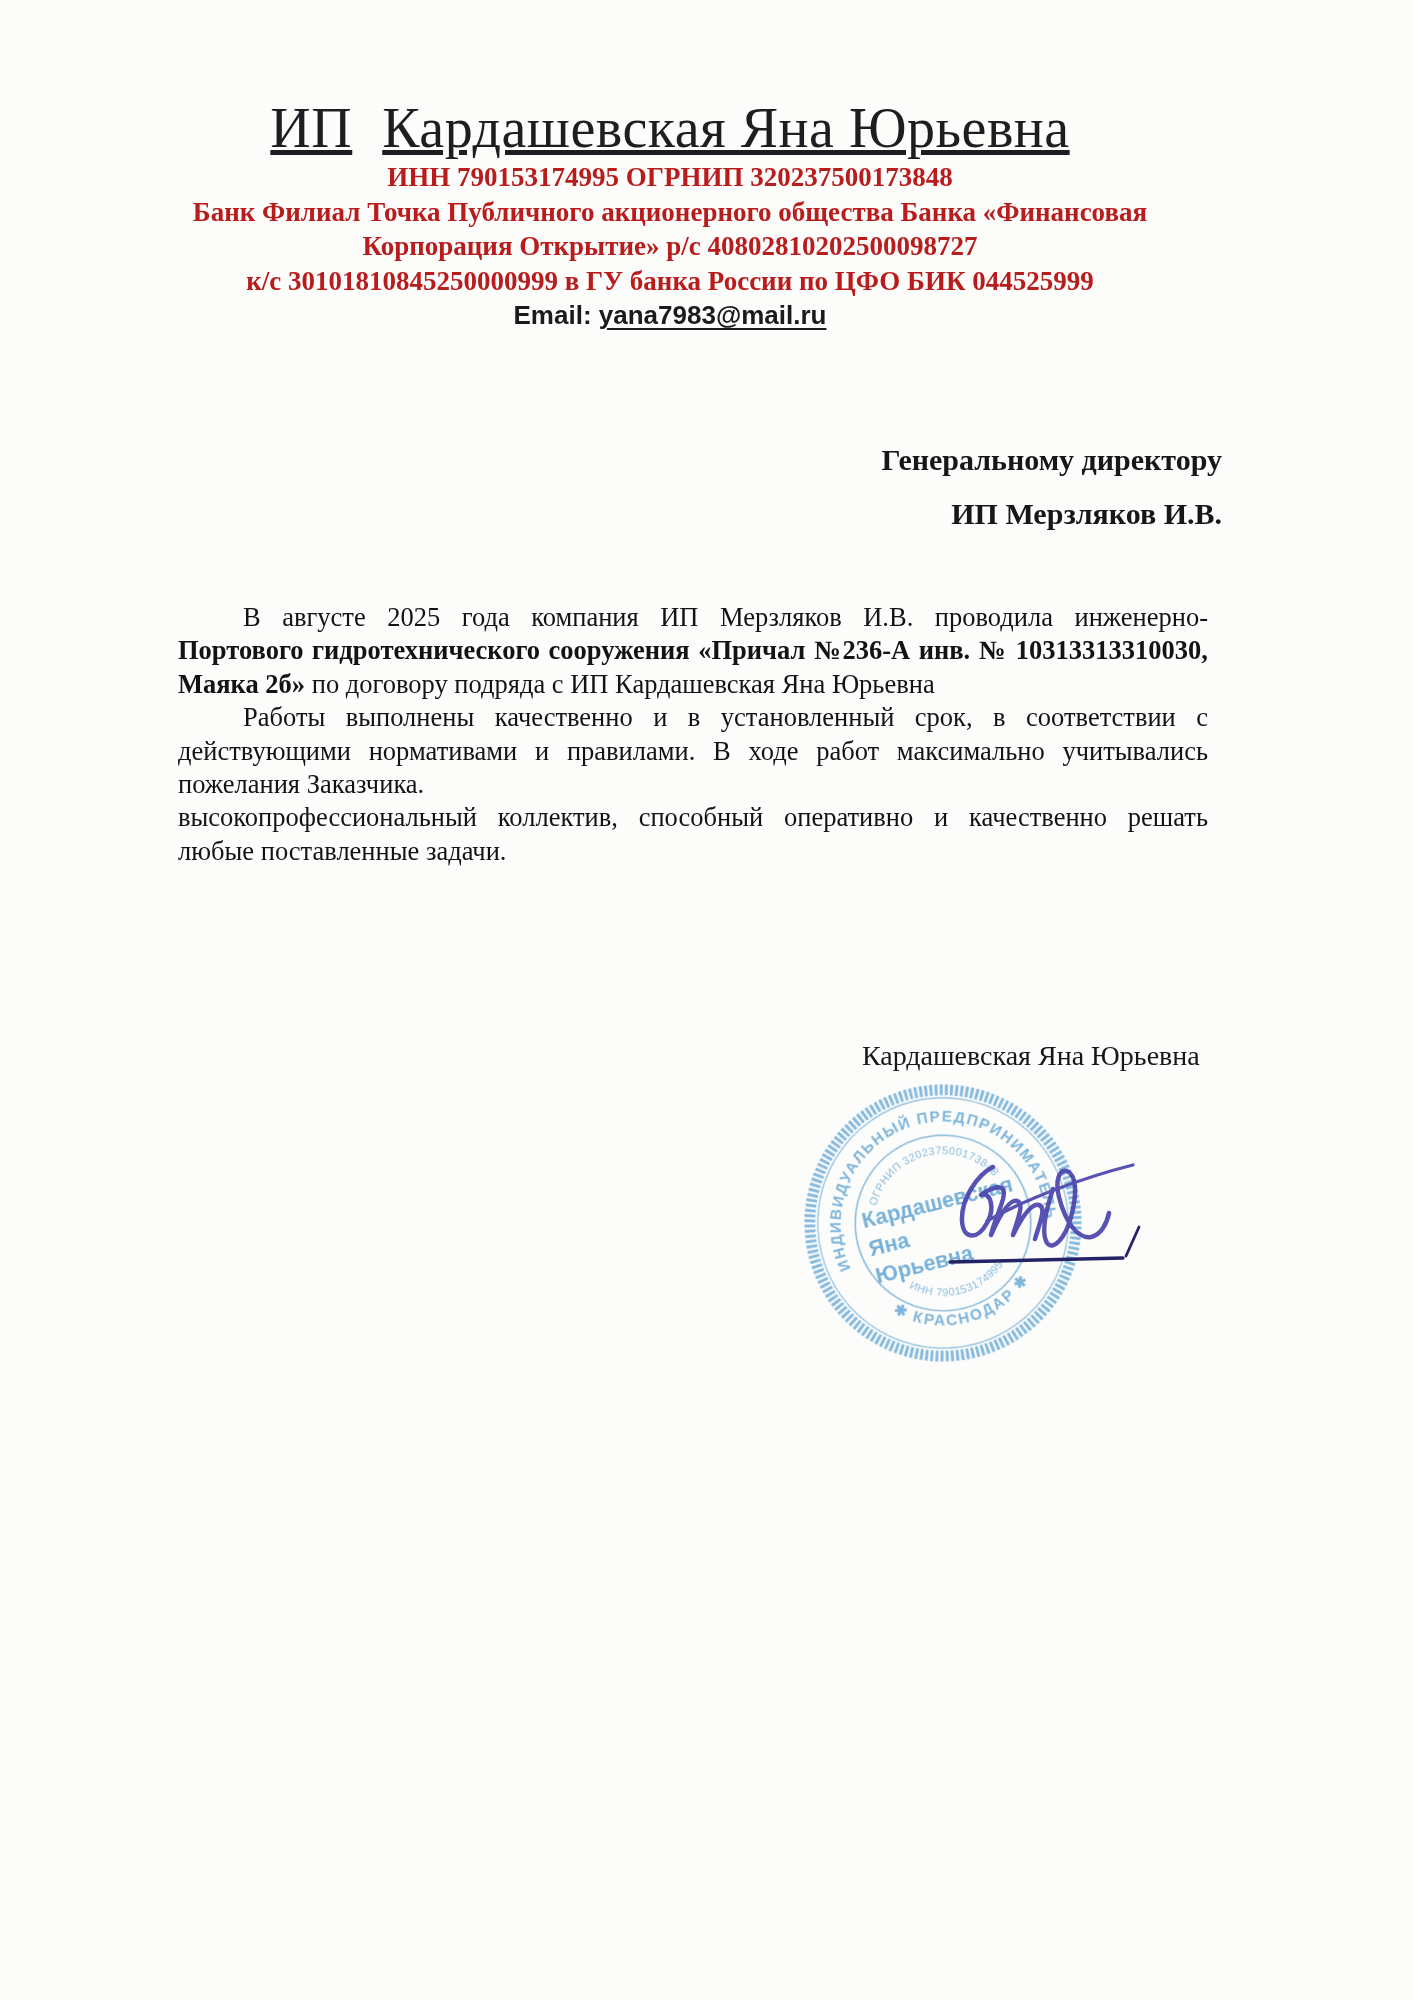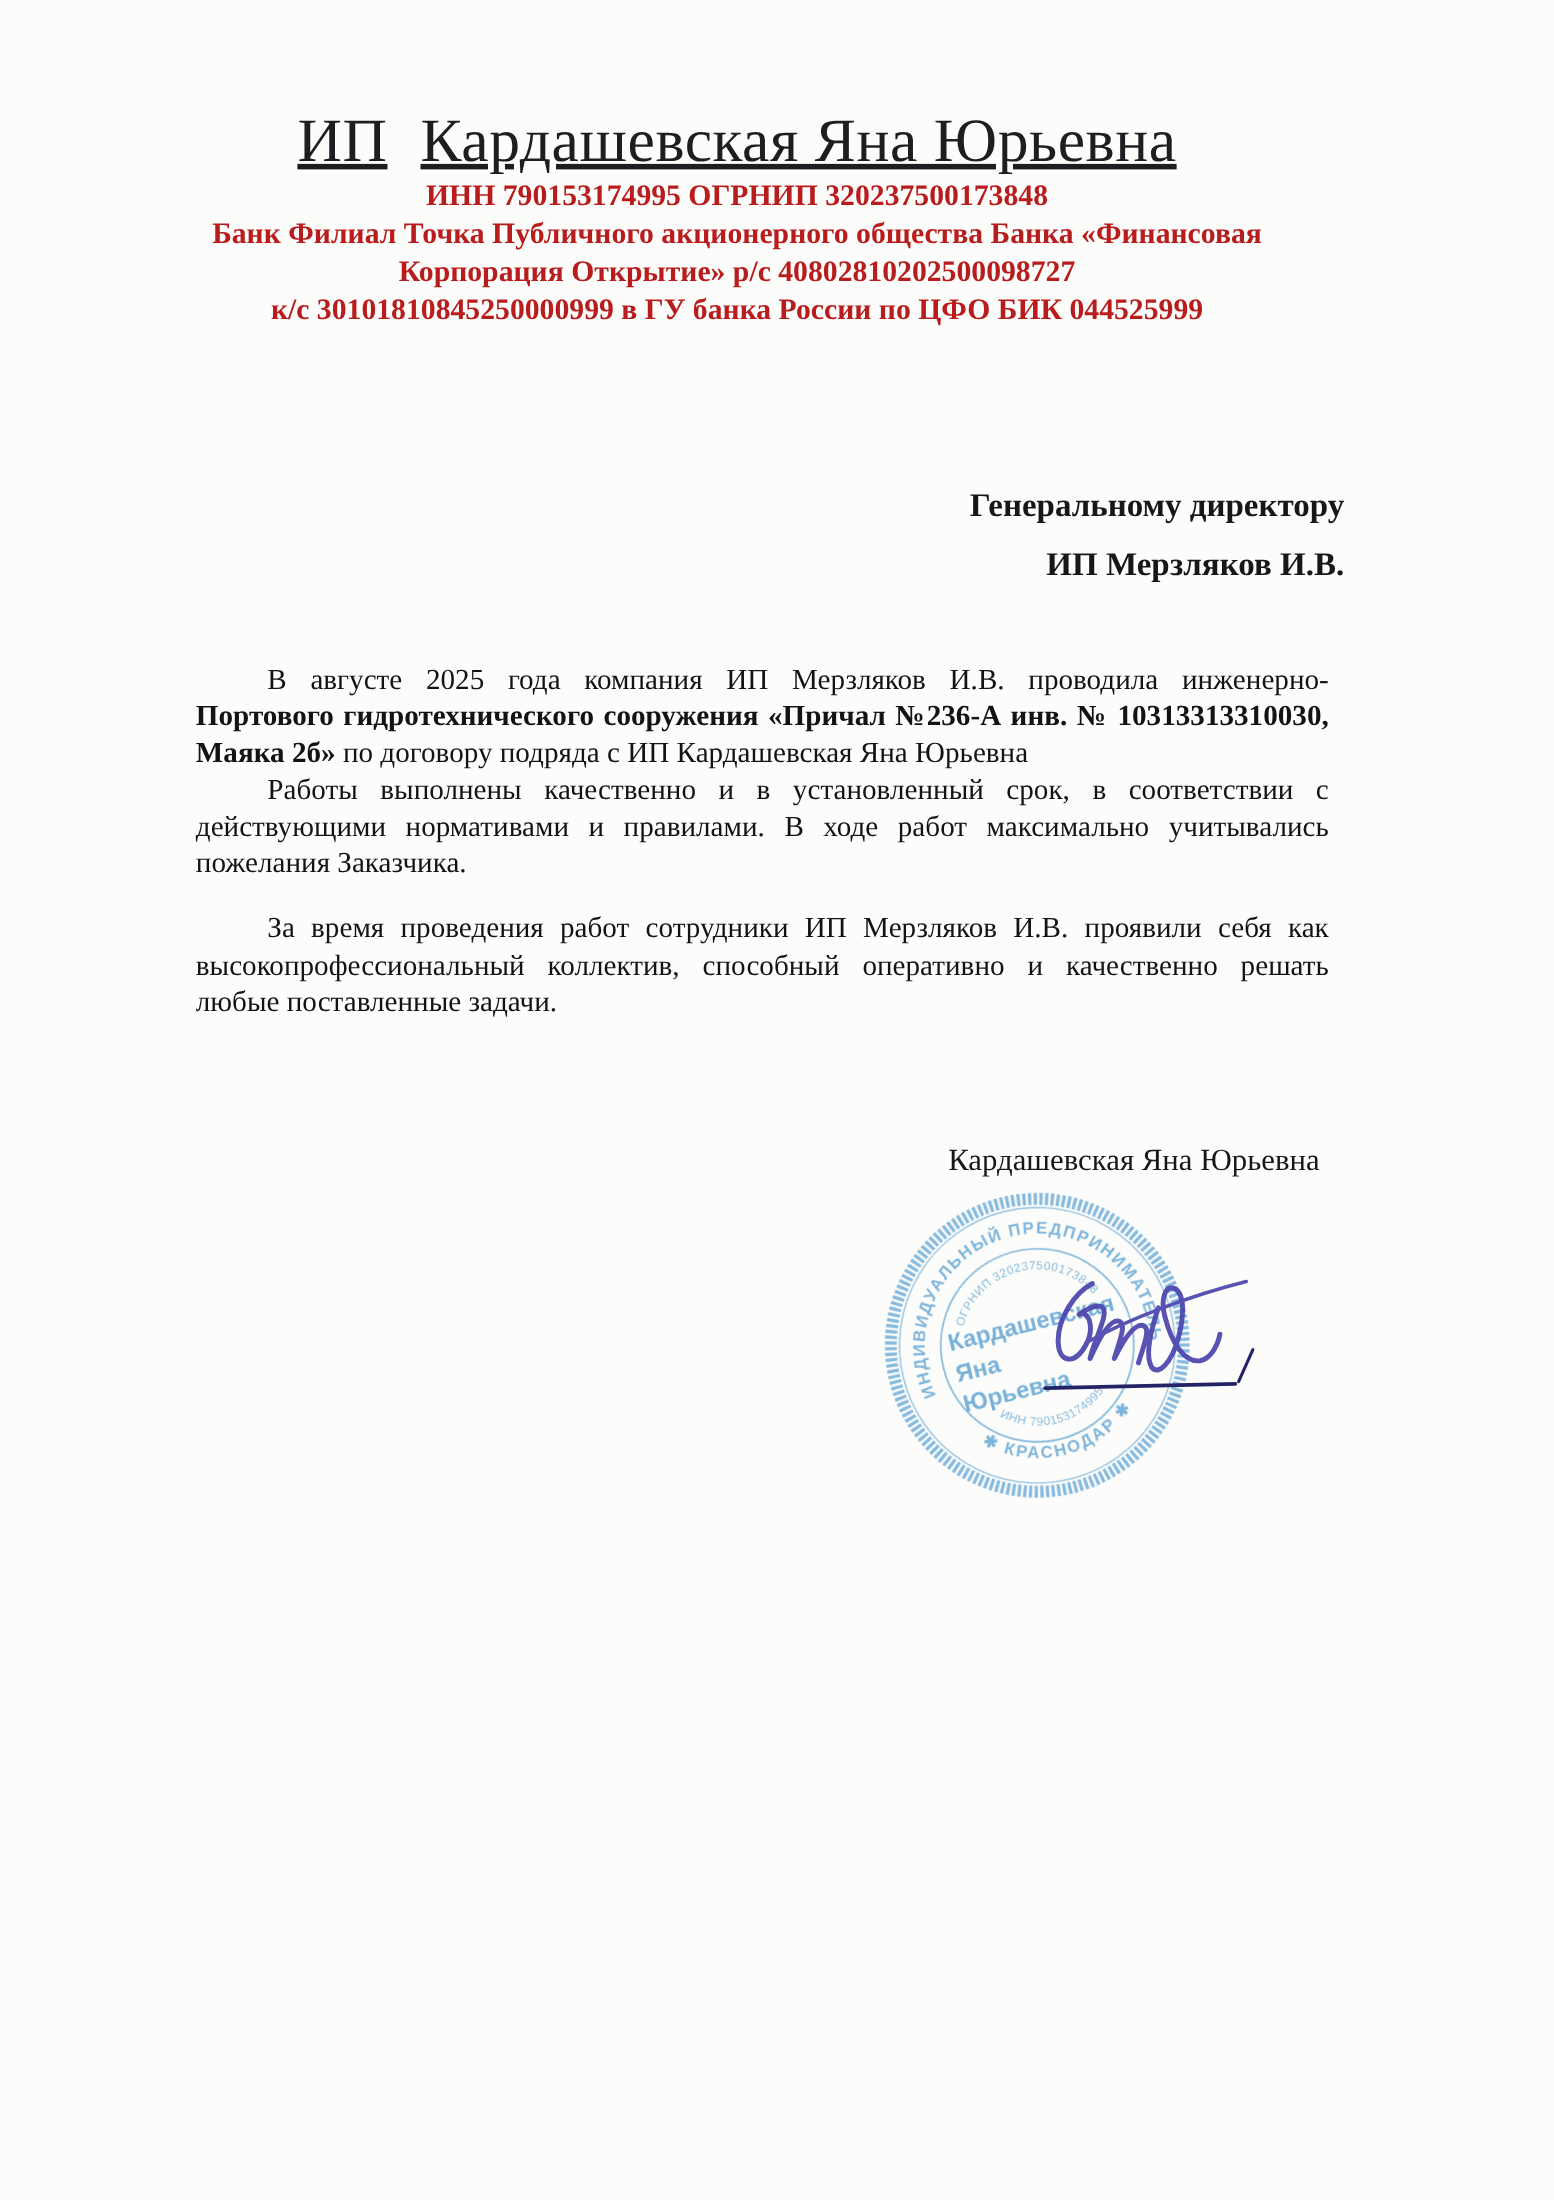--- a/index.html
+++ b/index.html
@@ -83,6 +83,10 @@
     <div class="hline">Банк Филиал Точка Публичного акционерного общества Банка «Финансовая</div>
     <div class="hline">Корпорация Открытие» р/с 40802810202500098727</div>
     <div class="hline">к/с 30101810845250000999 в ГУ банка России по ЦФО БИК 044525999</div>
+    <div class="email-line">
+      <span>Email:</span>
+      <span class="addr">yana7983@mail.ru</span>
+    </div>
   </div>
 
   <div class="addressee">

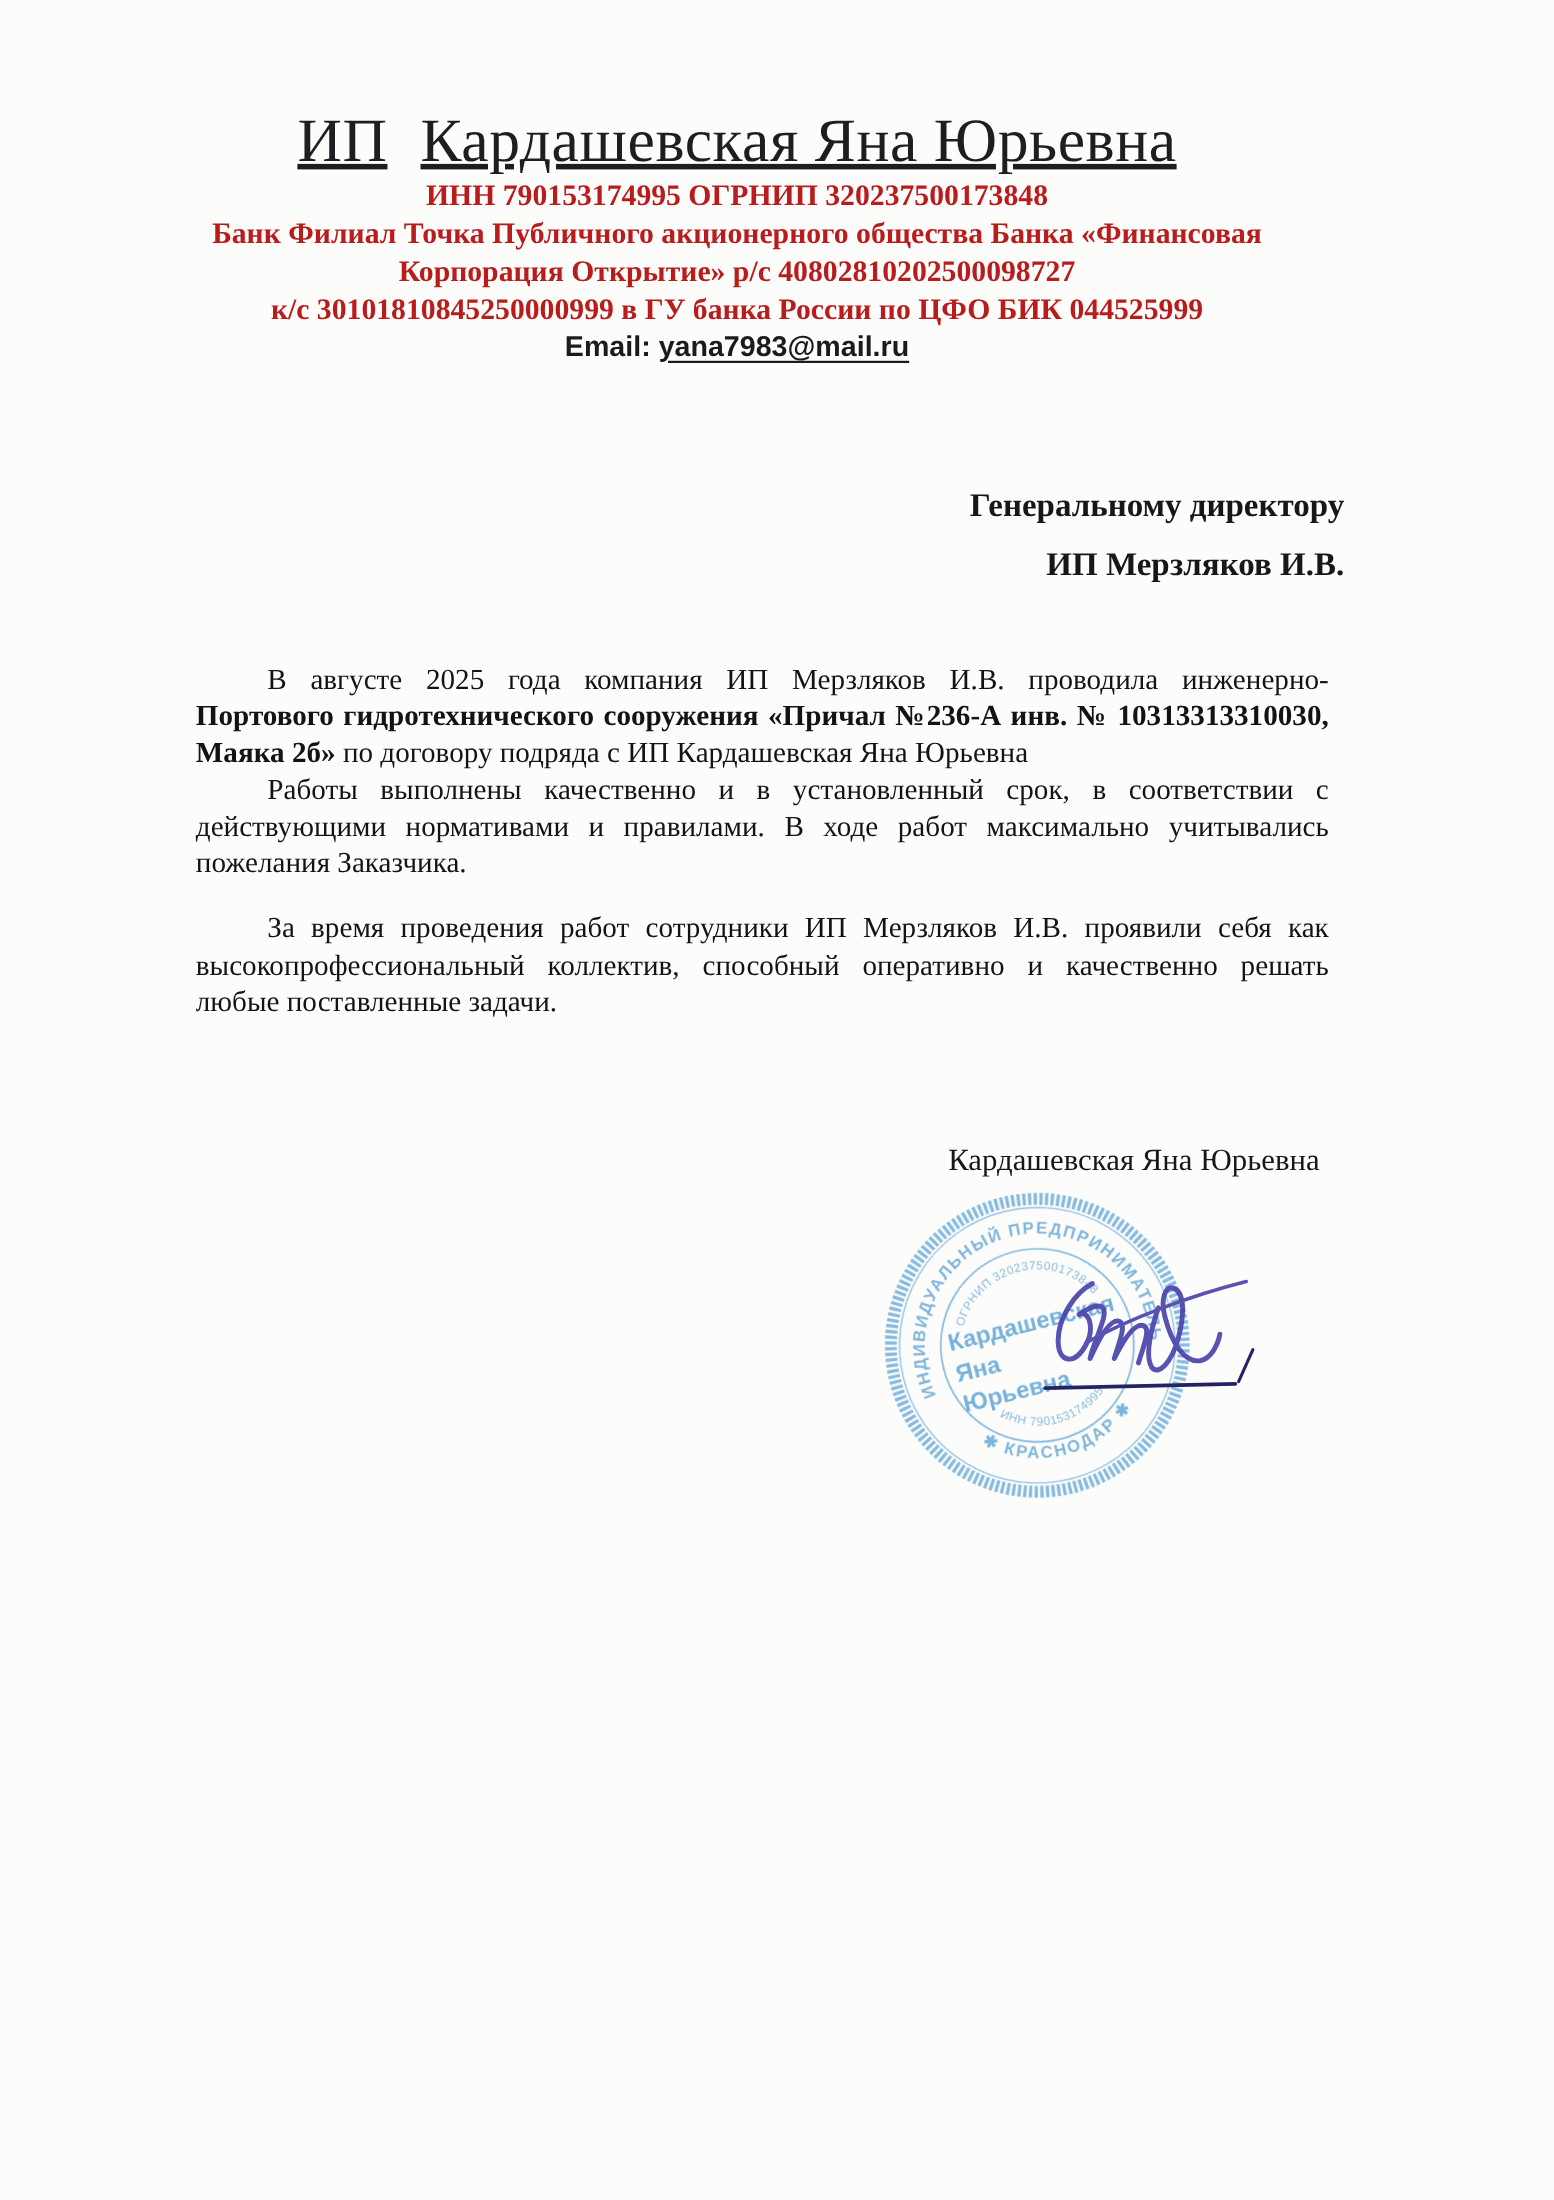--- a/index.html
+++ b/index.html
@@ -101,7 +101,6 @@
       <div class="bline j ind"><span>Работы выполнены качественно и в установленный срок, в соответствии с</span></div>
       <div class="bline j"><span>действующими нормативами и правилами. В ходе работ максимально учитывались</span></div>
       <div class="bline"><span>пожелания Заказчика.</span></div>
-      <div class="bline j ind gap"><span>За время проведения работ сотрудники ИП Мерзляков И.В. проявили себя как</span></div>
       <div class="bline j"><span>высокопрофессиональный коллектив, способный оперативно и качественно решать</span></div>
       <div class="bline"><span>любые поставленные задачи.</span></div>
     </div>

